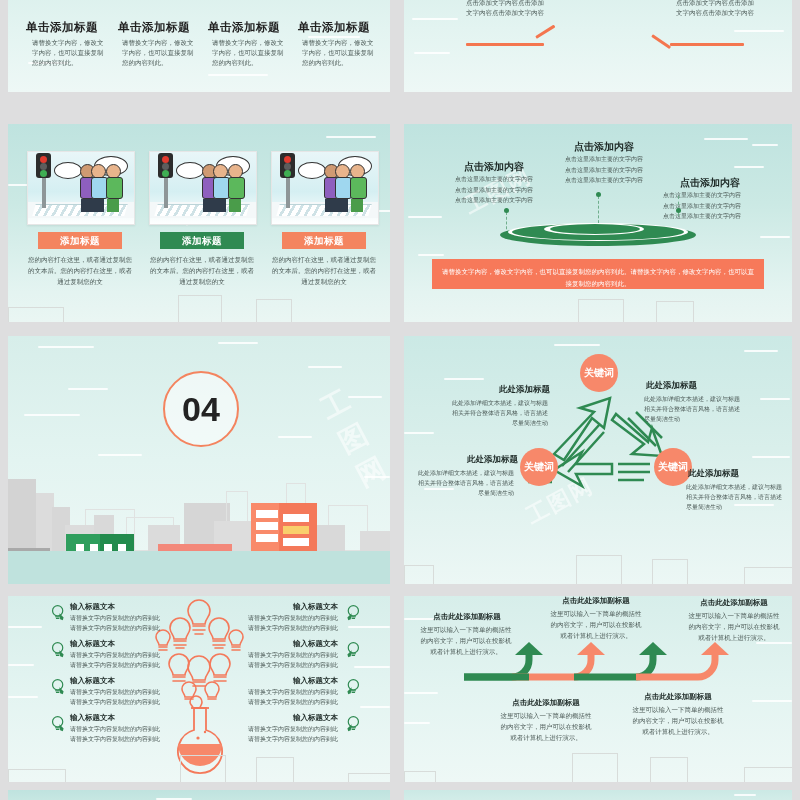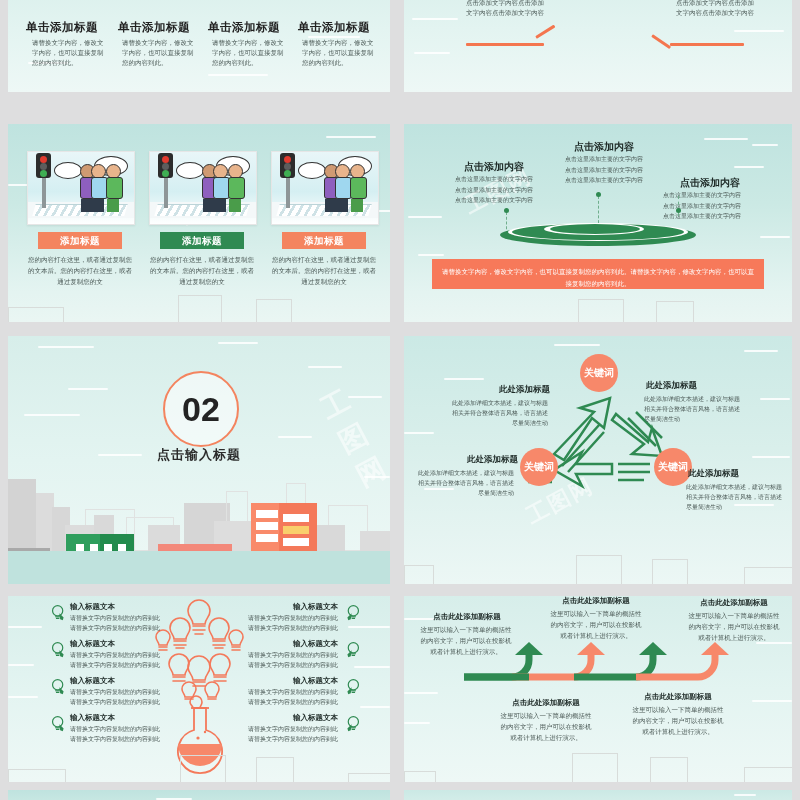--- a/index.html
+++ b/index.html
@@ -340,7 +340,7 @@
     <div class="wm" style="left:330px;top:40px;font-size:28px;">工图网</div>
 
     <div class="circ04" style="left:155px;top:35px;">
-      <span>02</span>
+      <span>04</span>
     </div>
     <div class="sub" style="left:0;top:110px;">点击输入标题</div>
 

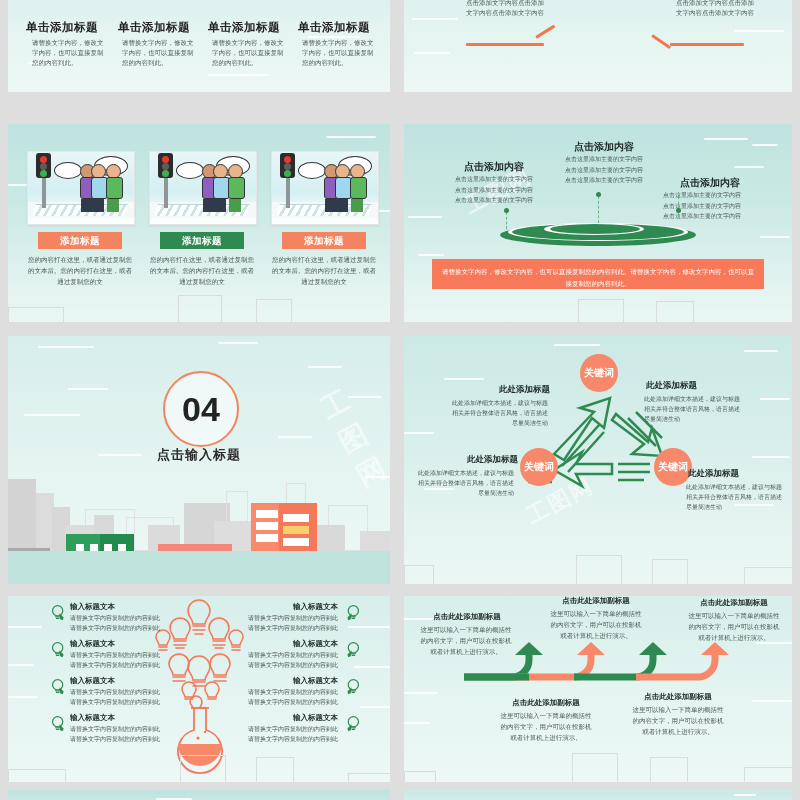--- a/index.html
+++ b/index.html
@@ -342,7 +342,6 @@
     <div class="circ04" style="left:155px;top:35px;">
       <span>04</span>
     </div>
-    <div class="sub" style="left:0;top:110px;">点击输入标题</div>
 
     <div class="city">
       <div class="g" style="left:0px;width:28px;height:72px;background:#d3d3d3;"></div>

